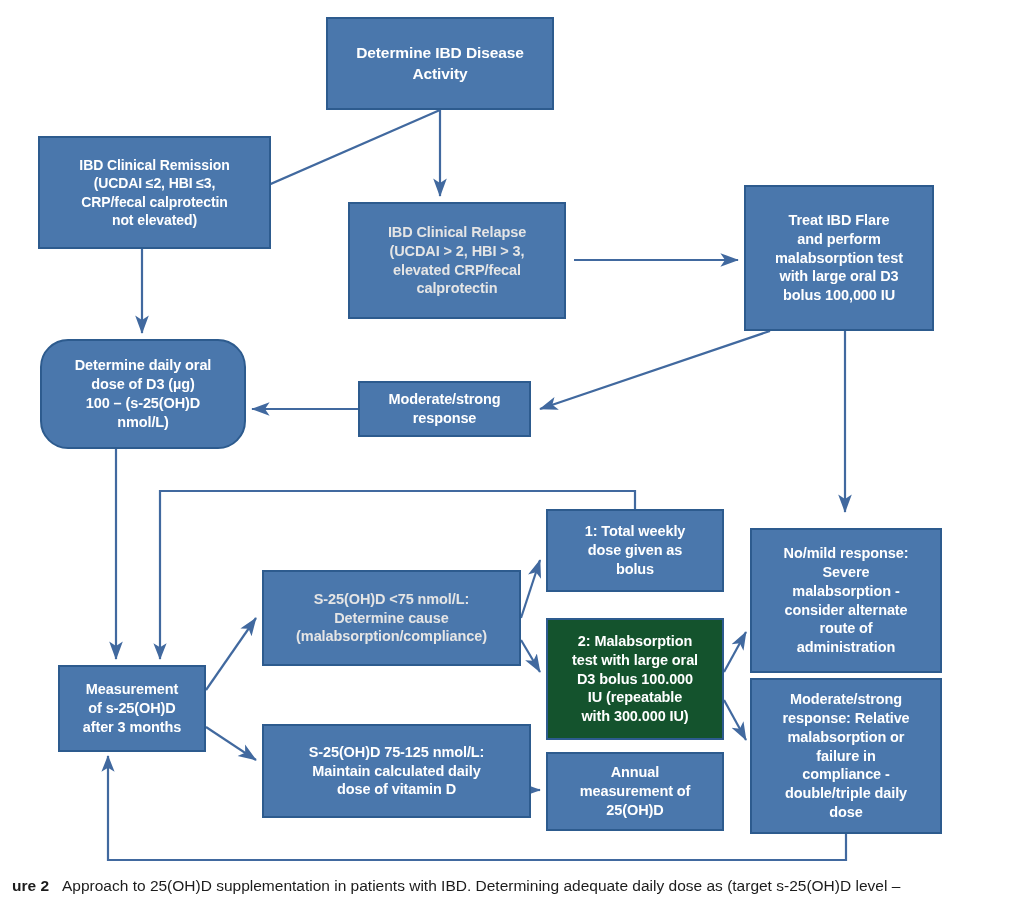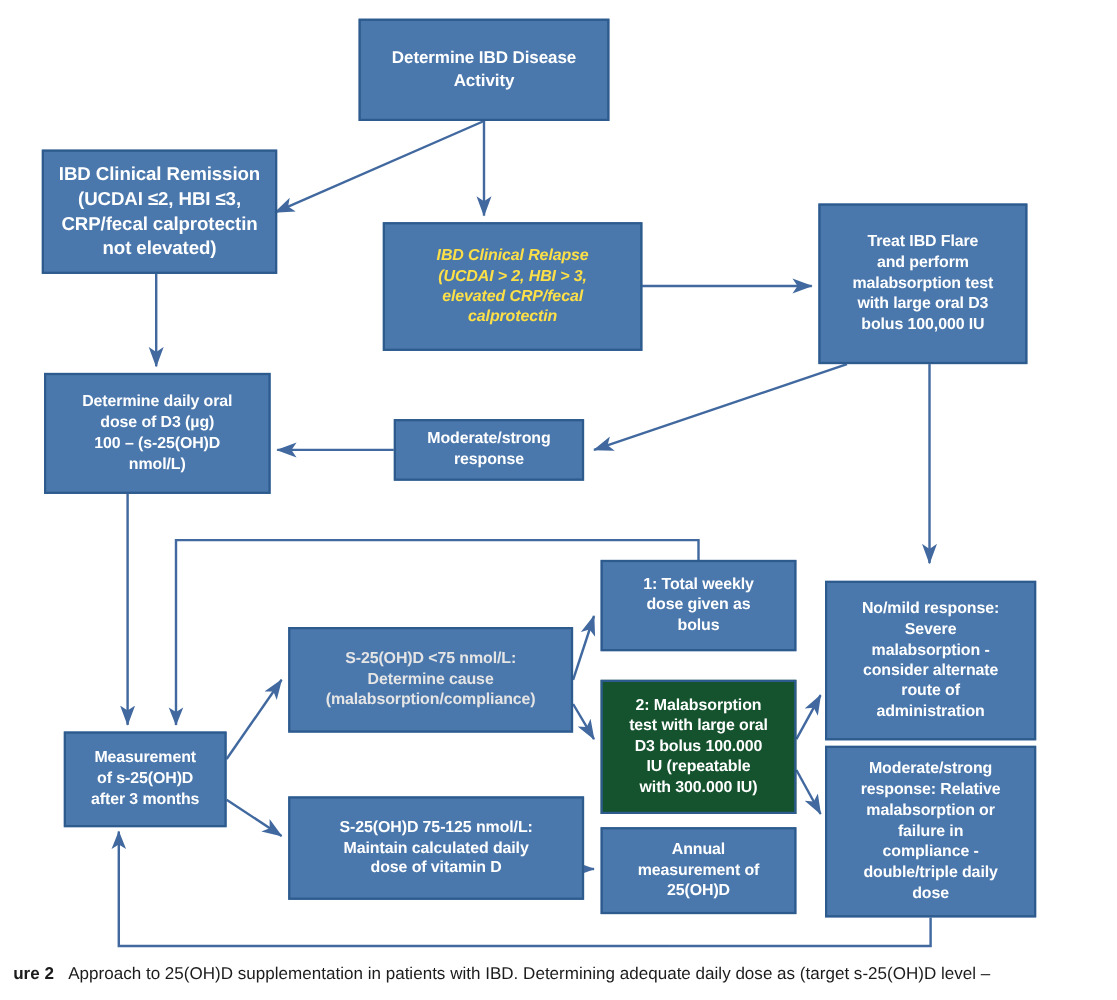--- a/index.html
+++ b/index.html
@@ -75,7 +75,7 @@
 
   <div class="node" style="left: 326px; top: 17px; width: 228px; height: 93px; font-size: 15.5px; background: rgb(74, 119, 172); border-color: rgb(45, 91, 142); color: rgb(255, 255, 255);">Determine IBD Disease
 Activity</div>
-  <div class="node" style="left: 38px; top: 136px; width: 214px; height: 113px; font-size: 17px; background: rgb(74, 119, 172); border-color: rgb(45, 91, 142); color: rgb(255, 255, 255);">IBD Clinical Remission
+  <div class="node" style="left: 38px; top: 136px; width: 233px; height: 113px; font-size: 14px; background: rgb(74, 119, 172); border-color: rgb(45, 91, 142); color: rgb(255, 255, 255);">IBD Clinical Remission
 (UCDAI ≤2, HBI ≤3,
 CRP/fecal calprotectin
 not elevated)</div>

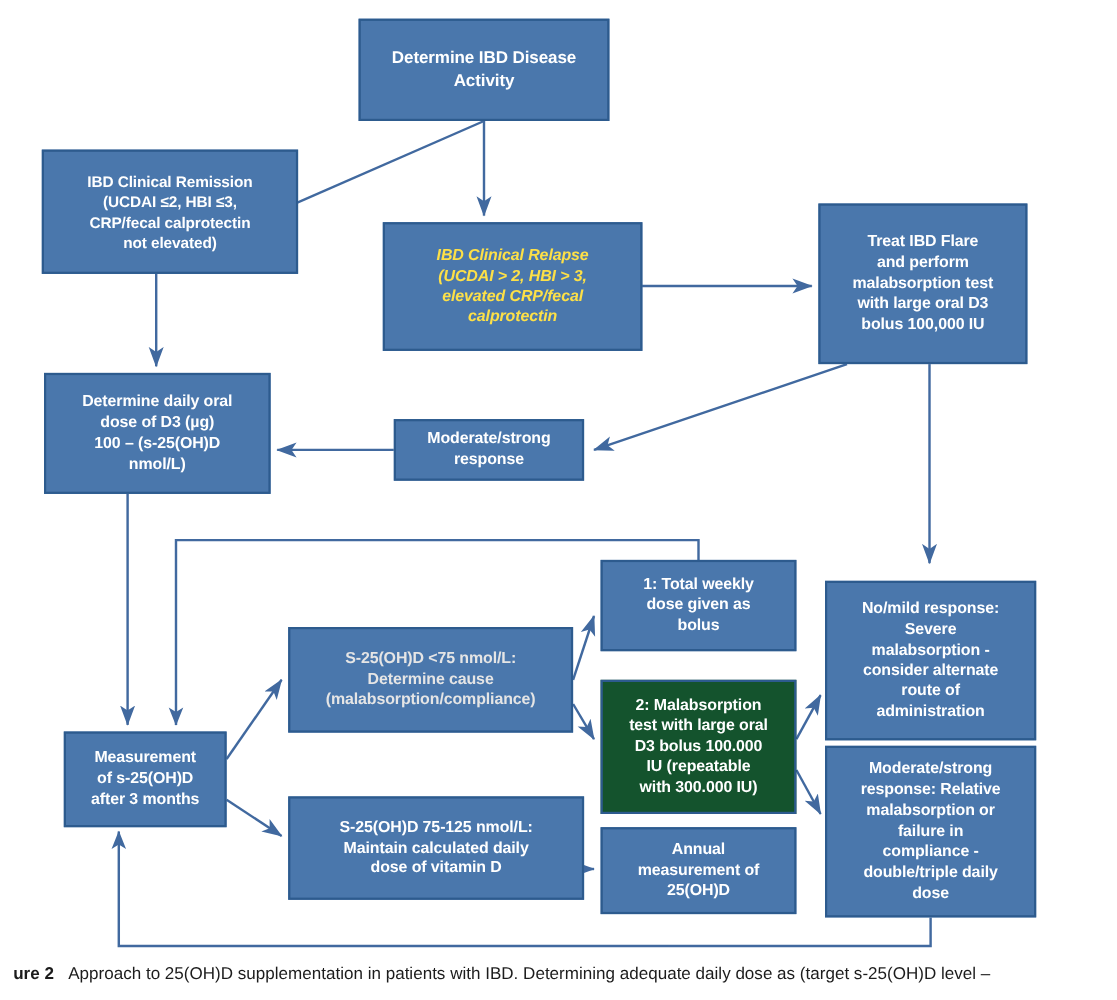--- a/index.html
+++ b/index.html
@@ -79,7 +79,7 @@
 (UCDAI ≤2, HBI ≤3,
 CRP/fecal calprotectin
 not elevated)</div>
-  <div class="node" style="left: 348px; top: 202px; width: 236px; height: 117px; font-size: 14.5px; background: rgb(74, 119, 172); border-color: rgb(45, 91, 142); color: #fde047; font-style: italic;">IBD Clinical Relapse
+  <div class="node" style="left: 348px; top: 202px; width: 218px; height: 117px; font-size: 14.5px; background: rgb(74, 119, 172); border-color: rgb(45, 91, 142); color: #e5e5e5;">IBD Clinical Relapse
 (UCDAI &gt; 2, HBI &gt; 3,
 elevated CRP/fecal
 calprotectin</div>

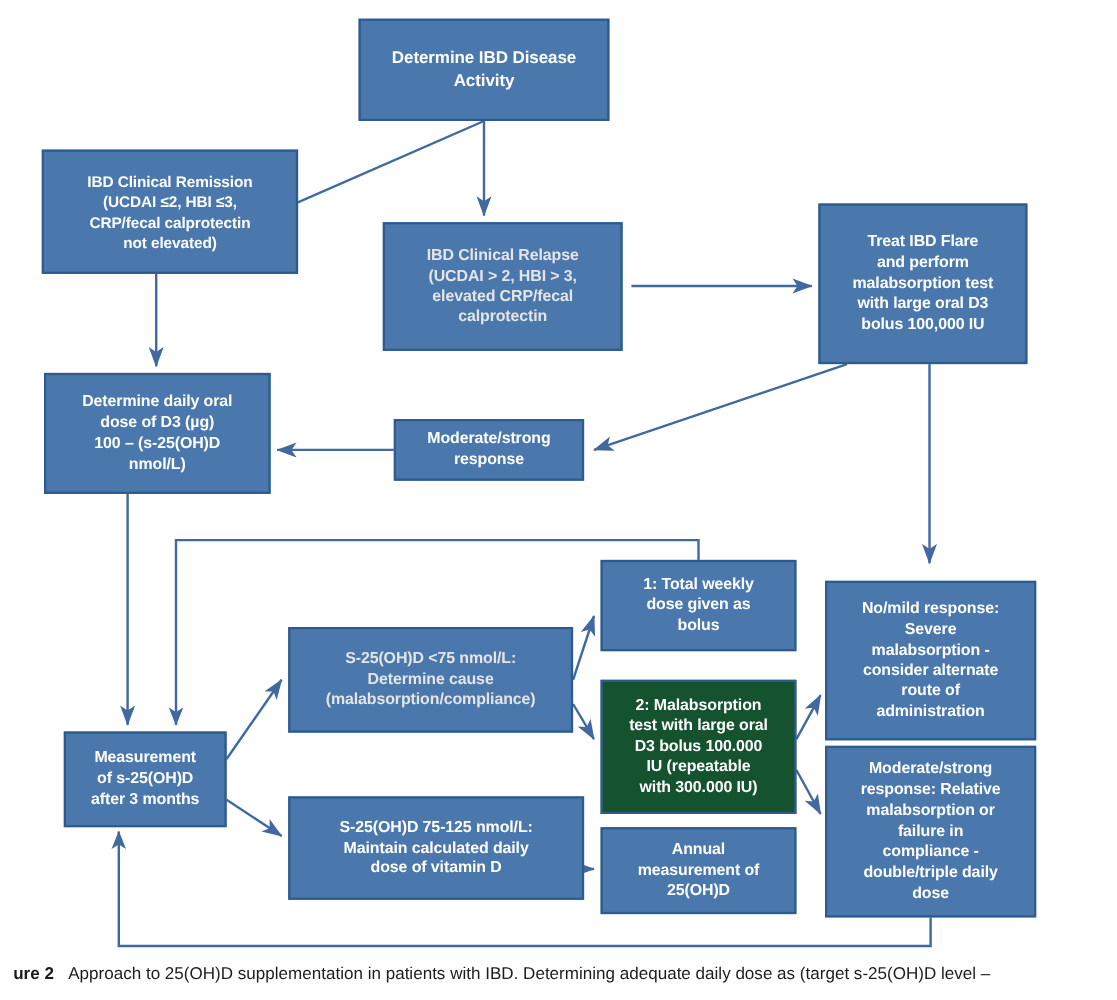--- a/index.html
+++ b/index.html
@@ -88,7 +88,7 @@
 malabsorption test
 with large oral D3
 bolus 100,000 IU</div>
-  <div class="node" style="left: 40px; top: 339px; width: 206px; height: 110px; font-size: 14.5px; background: rgb(74, 119, 172); border-color: rgb(45, 91, 142); color: rgb(255, 255, 255);">Determine daily oral
+  <div class="node" style="left: 40px; top: 339px; width: 206px; height: 110px; font-size: 14.5px; background: rgb(74, 119, 172); border-color: rgb(45, 91, 142); color: rgb(255, 255, 255); border-radius: 28px;">Determine daily oral
 dose of D3 (µg)
 100 – (s-25(OH)D
 nmol/L)</div>

